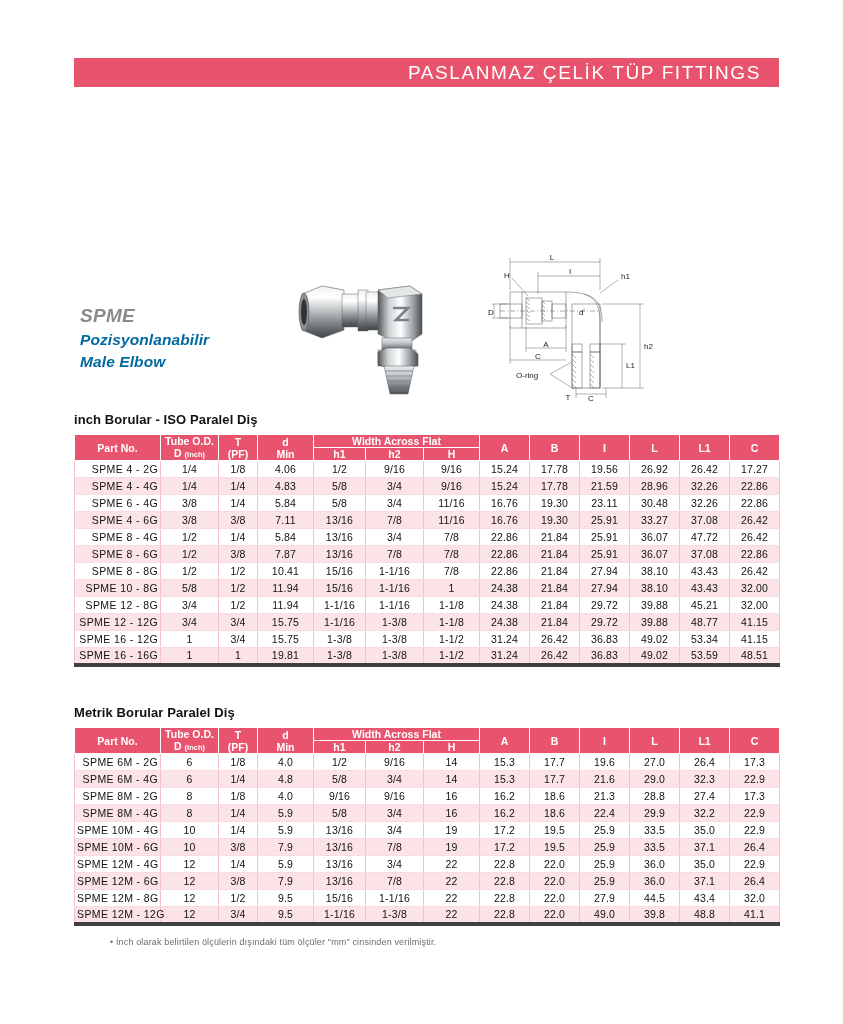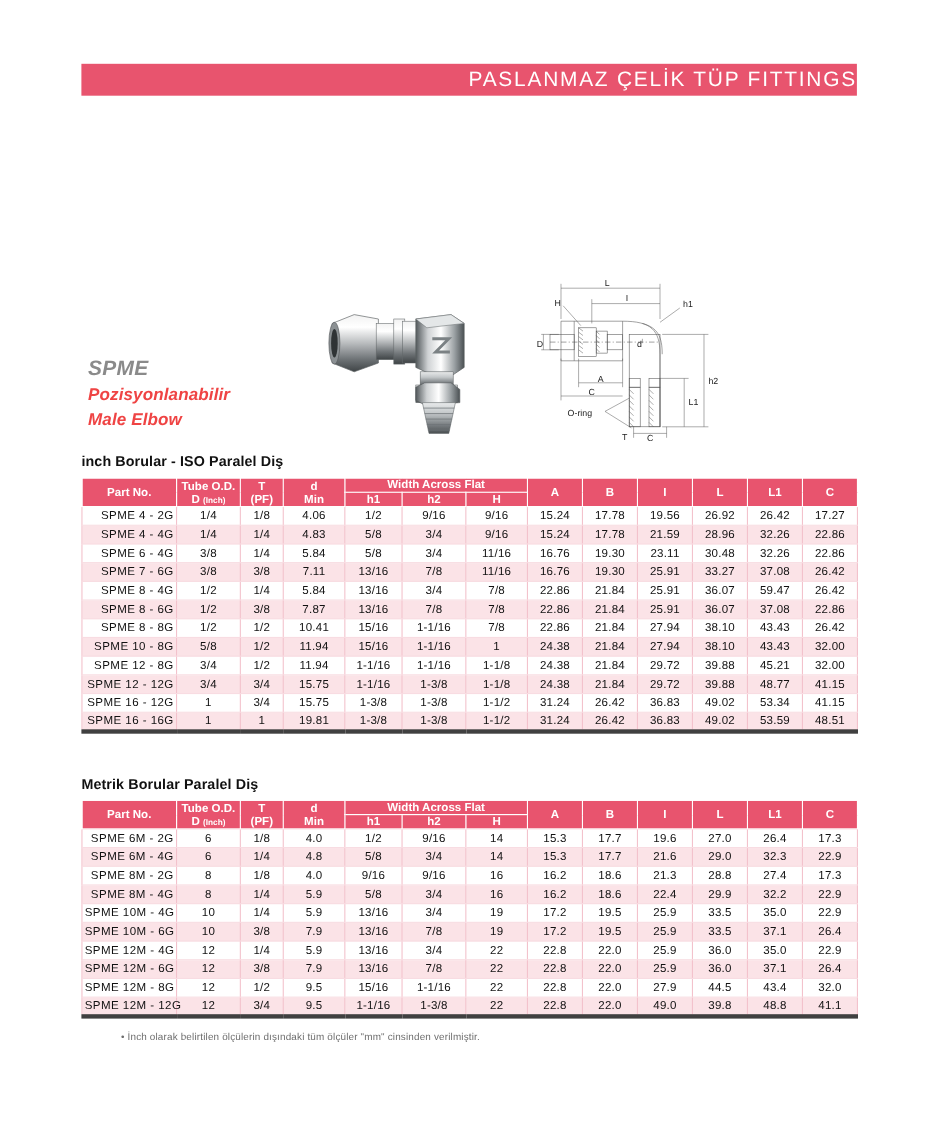--- a/index.html
+++ b/index.html
@@ -26,7 +26,7 @@
     display: flex;
     align-items: center;
     justify-content: flex-end;
-    padding-right: 0;
+    padding-right: 18px;
   }
   .header-title {
     color: #ffffff;

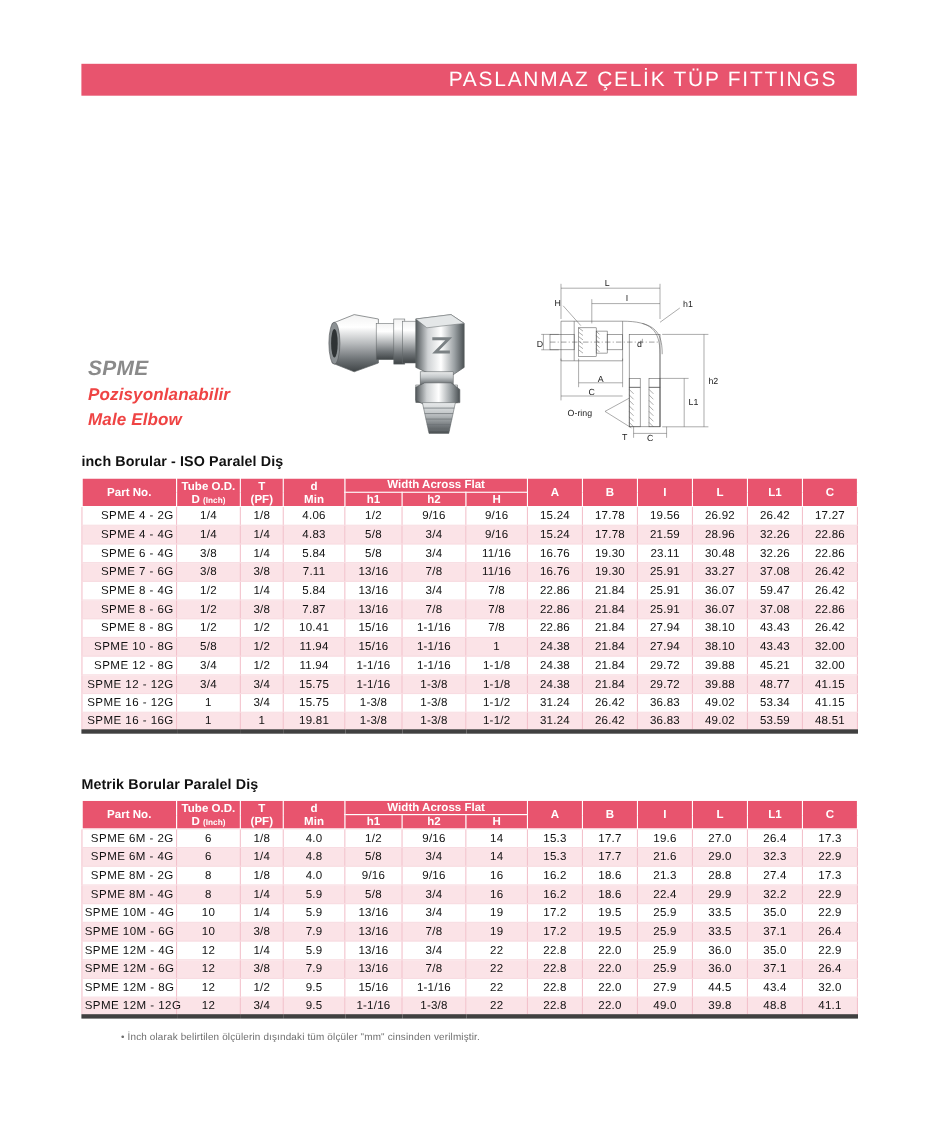--- a/index.html
+++ b/index.html
@@ -60,7 +60,6 @@
     color: #8a8a8a;
     line-height: 1.3;
     letter-spacing: .3px;
-    margin-top: 20px;
   }
   .prod-name-tr, .prod-name-en {
     font-size: 15.5px;

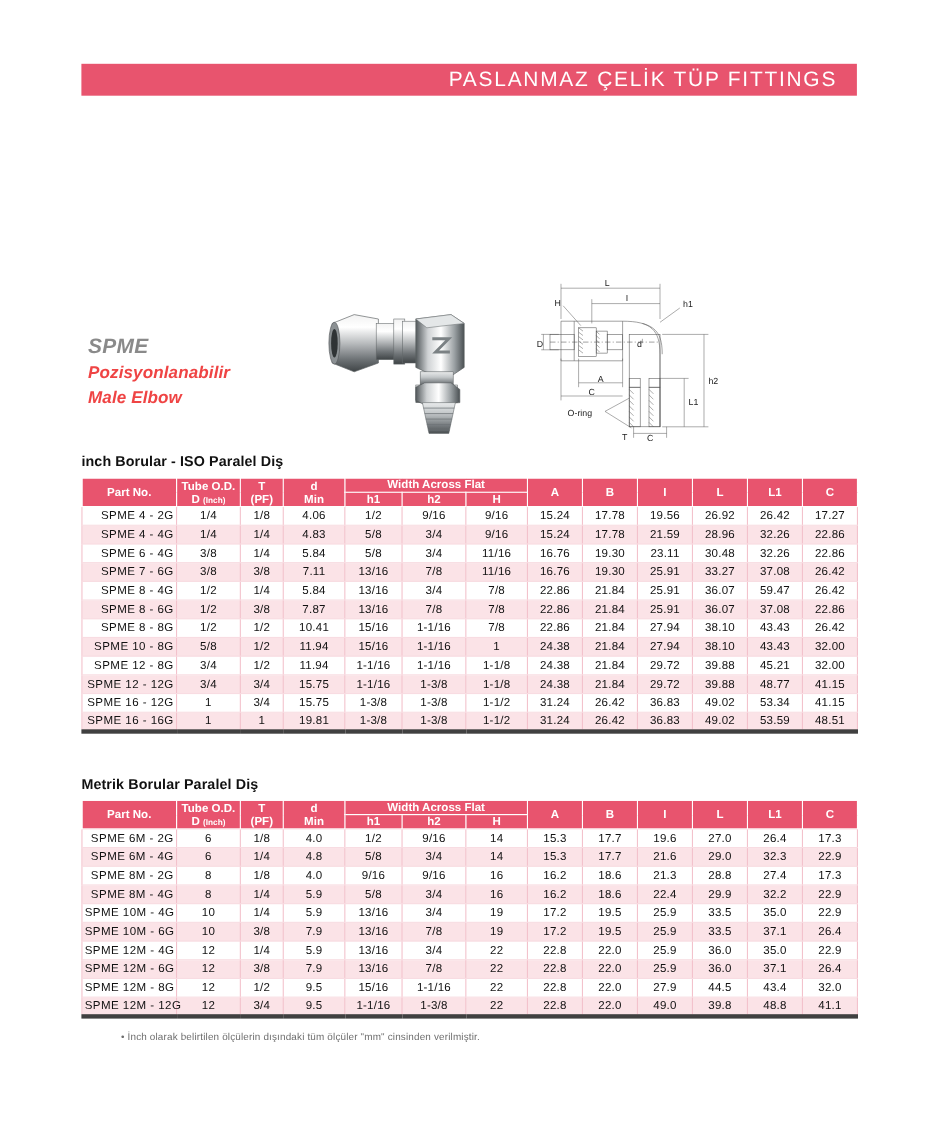--- a/index.html
+++ b/index.html
@@ -65,7 +65,7 @@
     font-size: 15.5px;
     font-style: italic;
     font-weight: bold;
-    color: #ef4444;
+    color: #0369a1;
     line-height: 1.42;
     letter-spacing: .1px;
   }

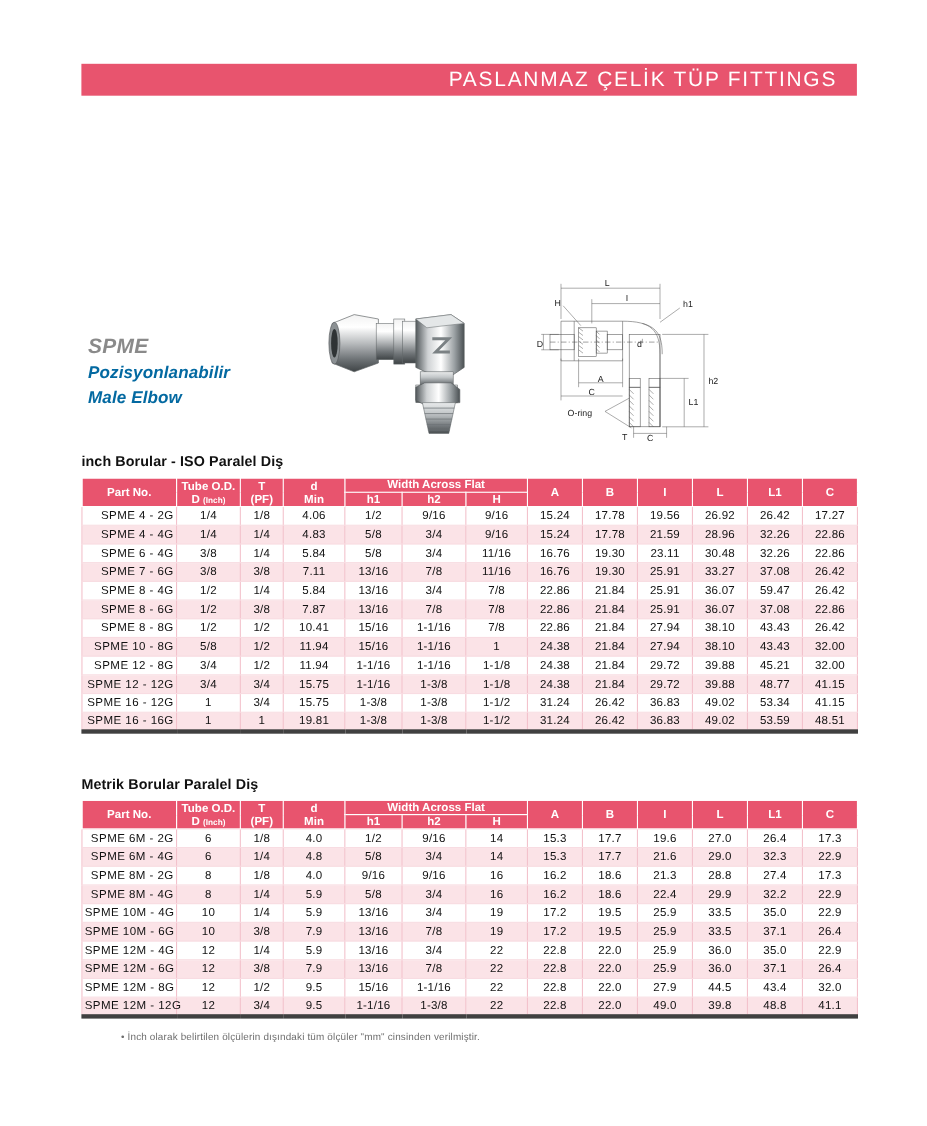--- a/index.html
+++ b/index.html
@@ -403,7 +403,7 @@
           <td>22.86</td>
         </tr>
         <tr class="alt">
-          <td class="partno">SPME  7 -  6G</td>
+          <td class="partno">SPME  4 -  6G</td>
           <td>3/8</td>
           <td>3/8</td>
           <td>7.11</td>

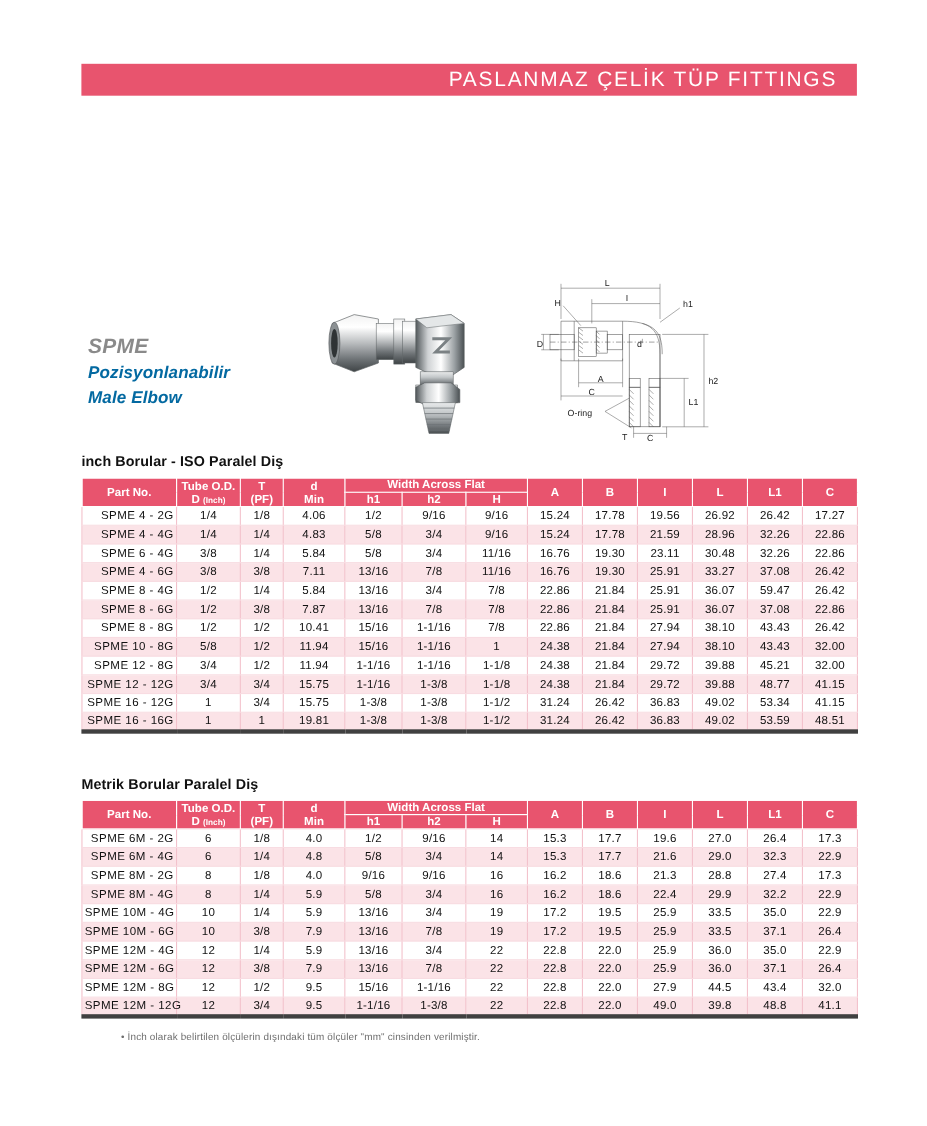--- a/index.html
+++ b/index.html
@@ -429,7 +429,7 @@
           <td>21.84</td>
           <td>25.91</td>
           <td>36.07</td>
-          <td>59.47</td>
+          <td>47.72</td>
           <td>26.42</td>
         </tr>
         <tr class="alt">

